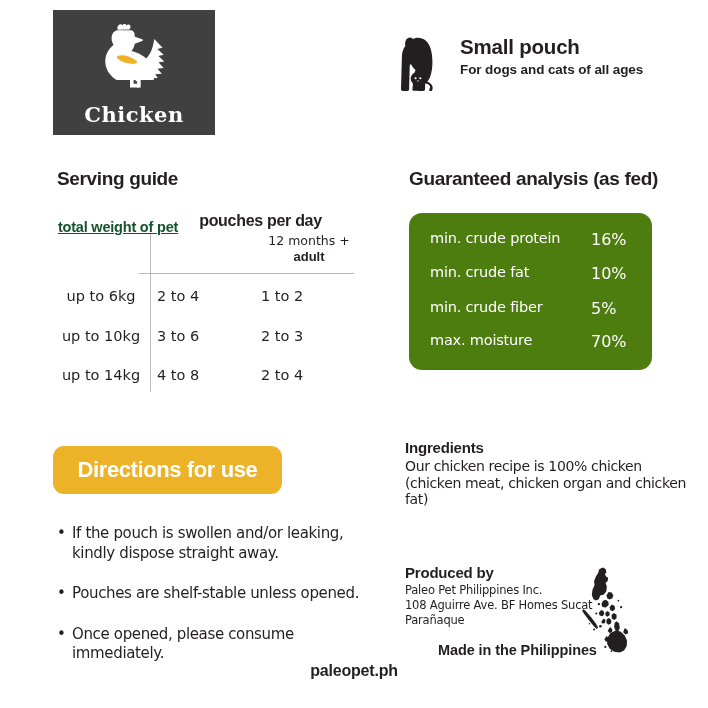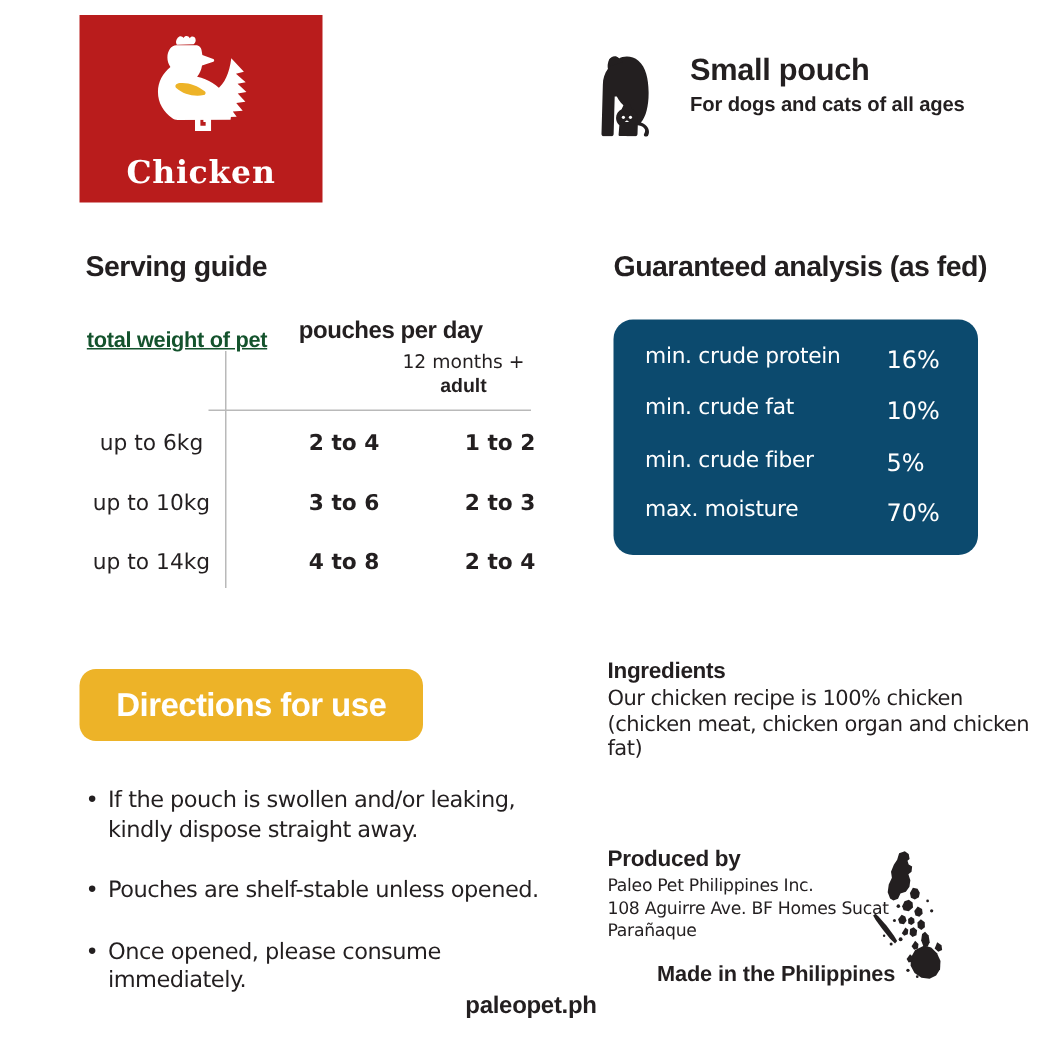--- a/index.html
+++ b/index.html
@@ -22,7 +22,7 @@
   #chicken-badge {
     left: 53px; top: 10px;
     width: 162px; height: 125px;
-    background: #b91c1c;
+    background: #404040;
   }
   #chicken-icon-wrap {
     position: absolute;

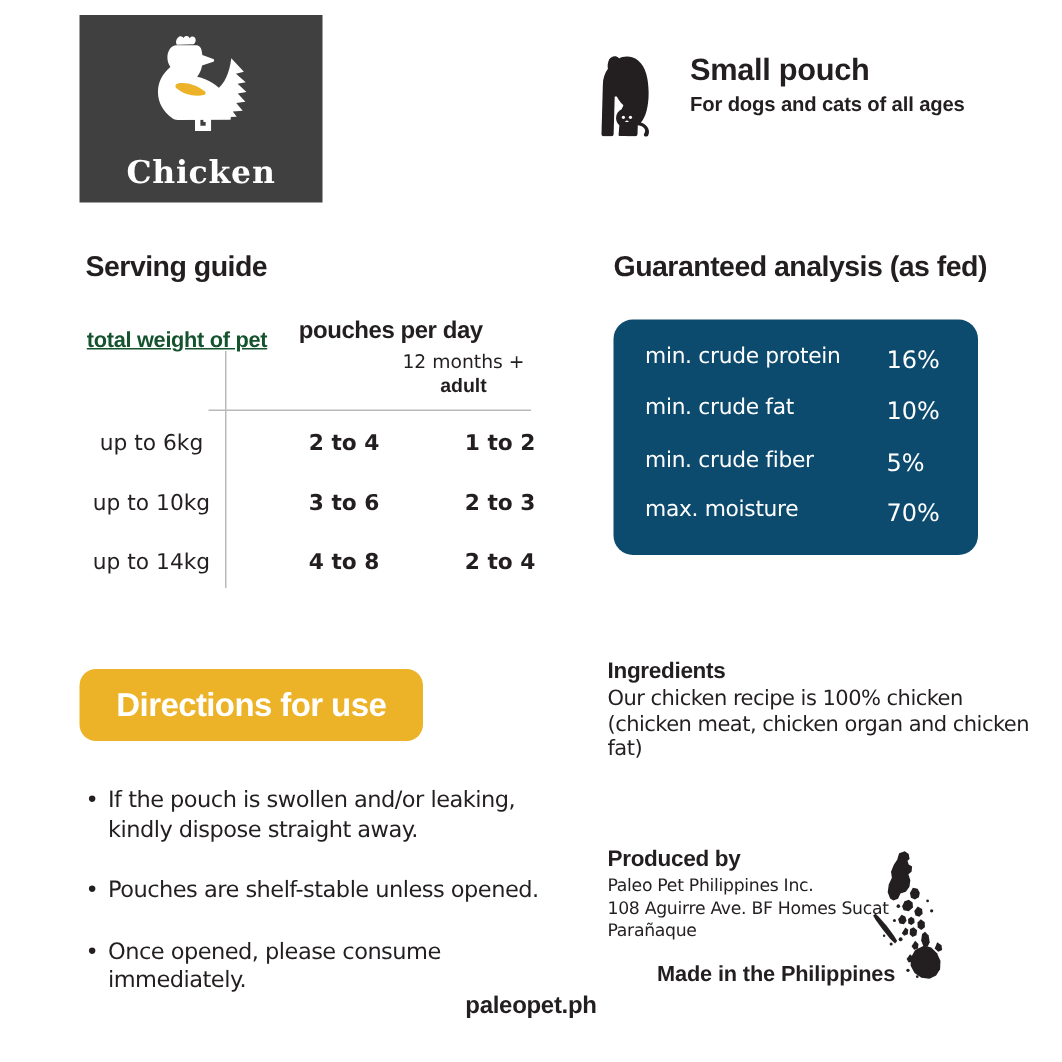--- a/index.html
+++ b/index.html
@@ -152,7 +152,7 @@
   #analysis-panel {
     left: 409px; top: 213px;
     width: 243px; height: 157px;
-    background: #0c4a6e;
+    background: #4d7c0f;
     border-radius: 13px;
   }
   .analysis-row {

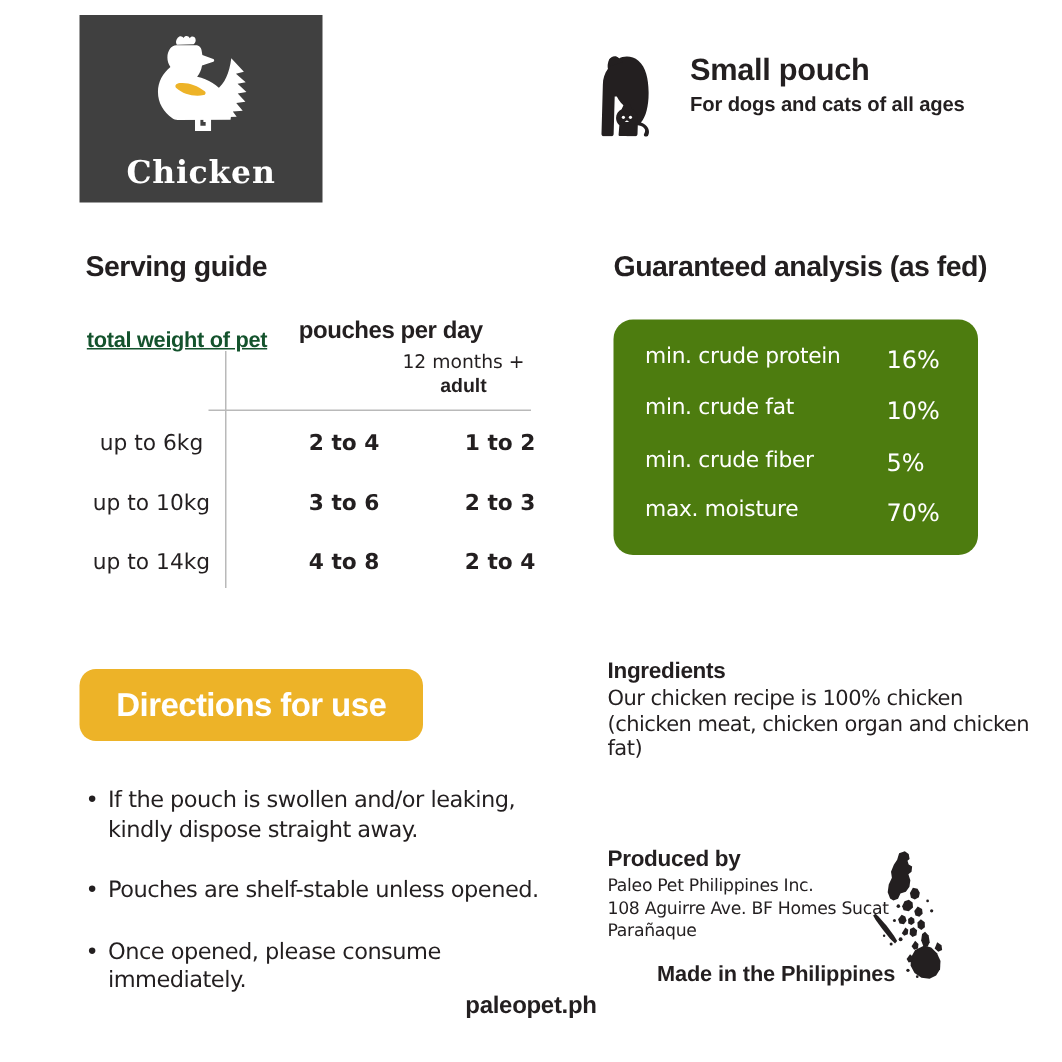--- a/index.html
+++ b/index.html
@@ -136,11 +136,10 @@
   .tbl-cell {
     position: absolute;
     width: 96px;
-    text-align: right;
+    text-align: left;
     font-size: 14.5px;
     font-family: "DejaVu Sans", sans-serif;
     color: #231f20;
-    font-weight: bold;
   }
   .rowy0 { top: 80px; }
   .rowy1 { top: 120px; }

